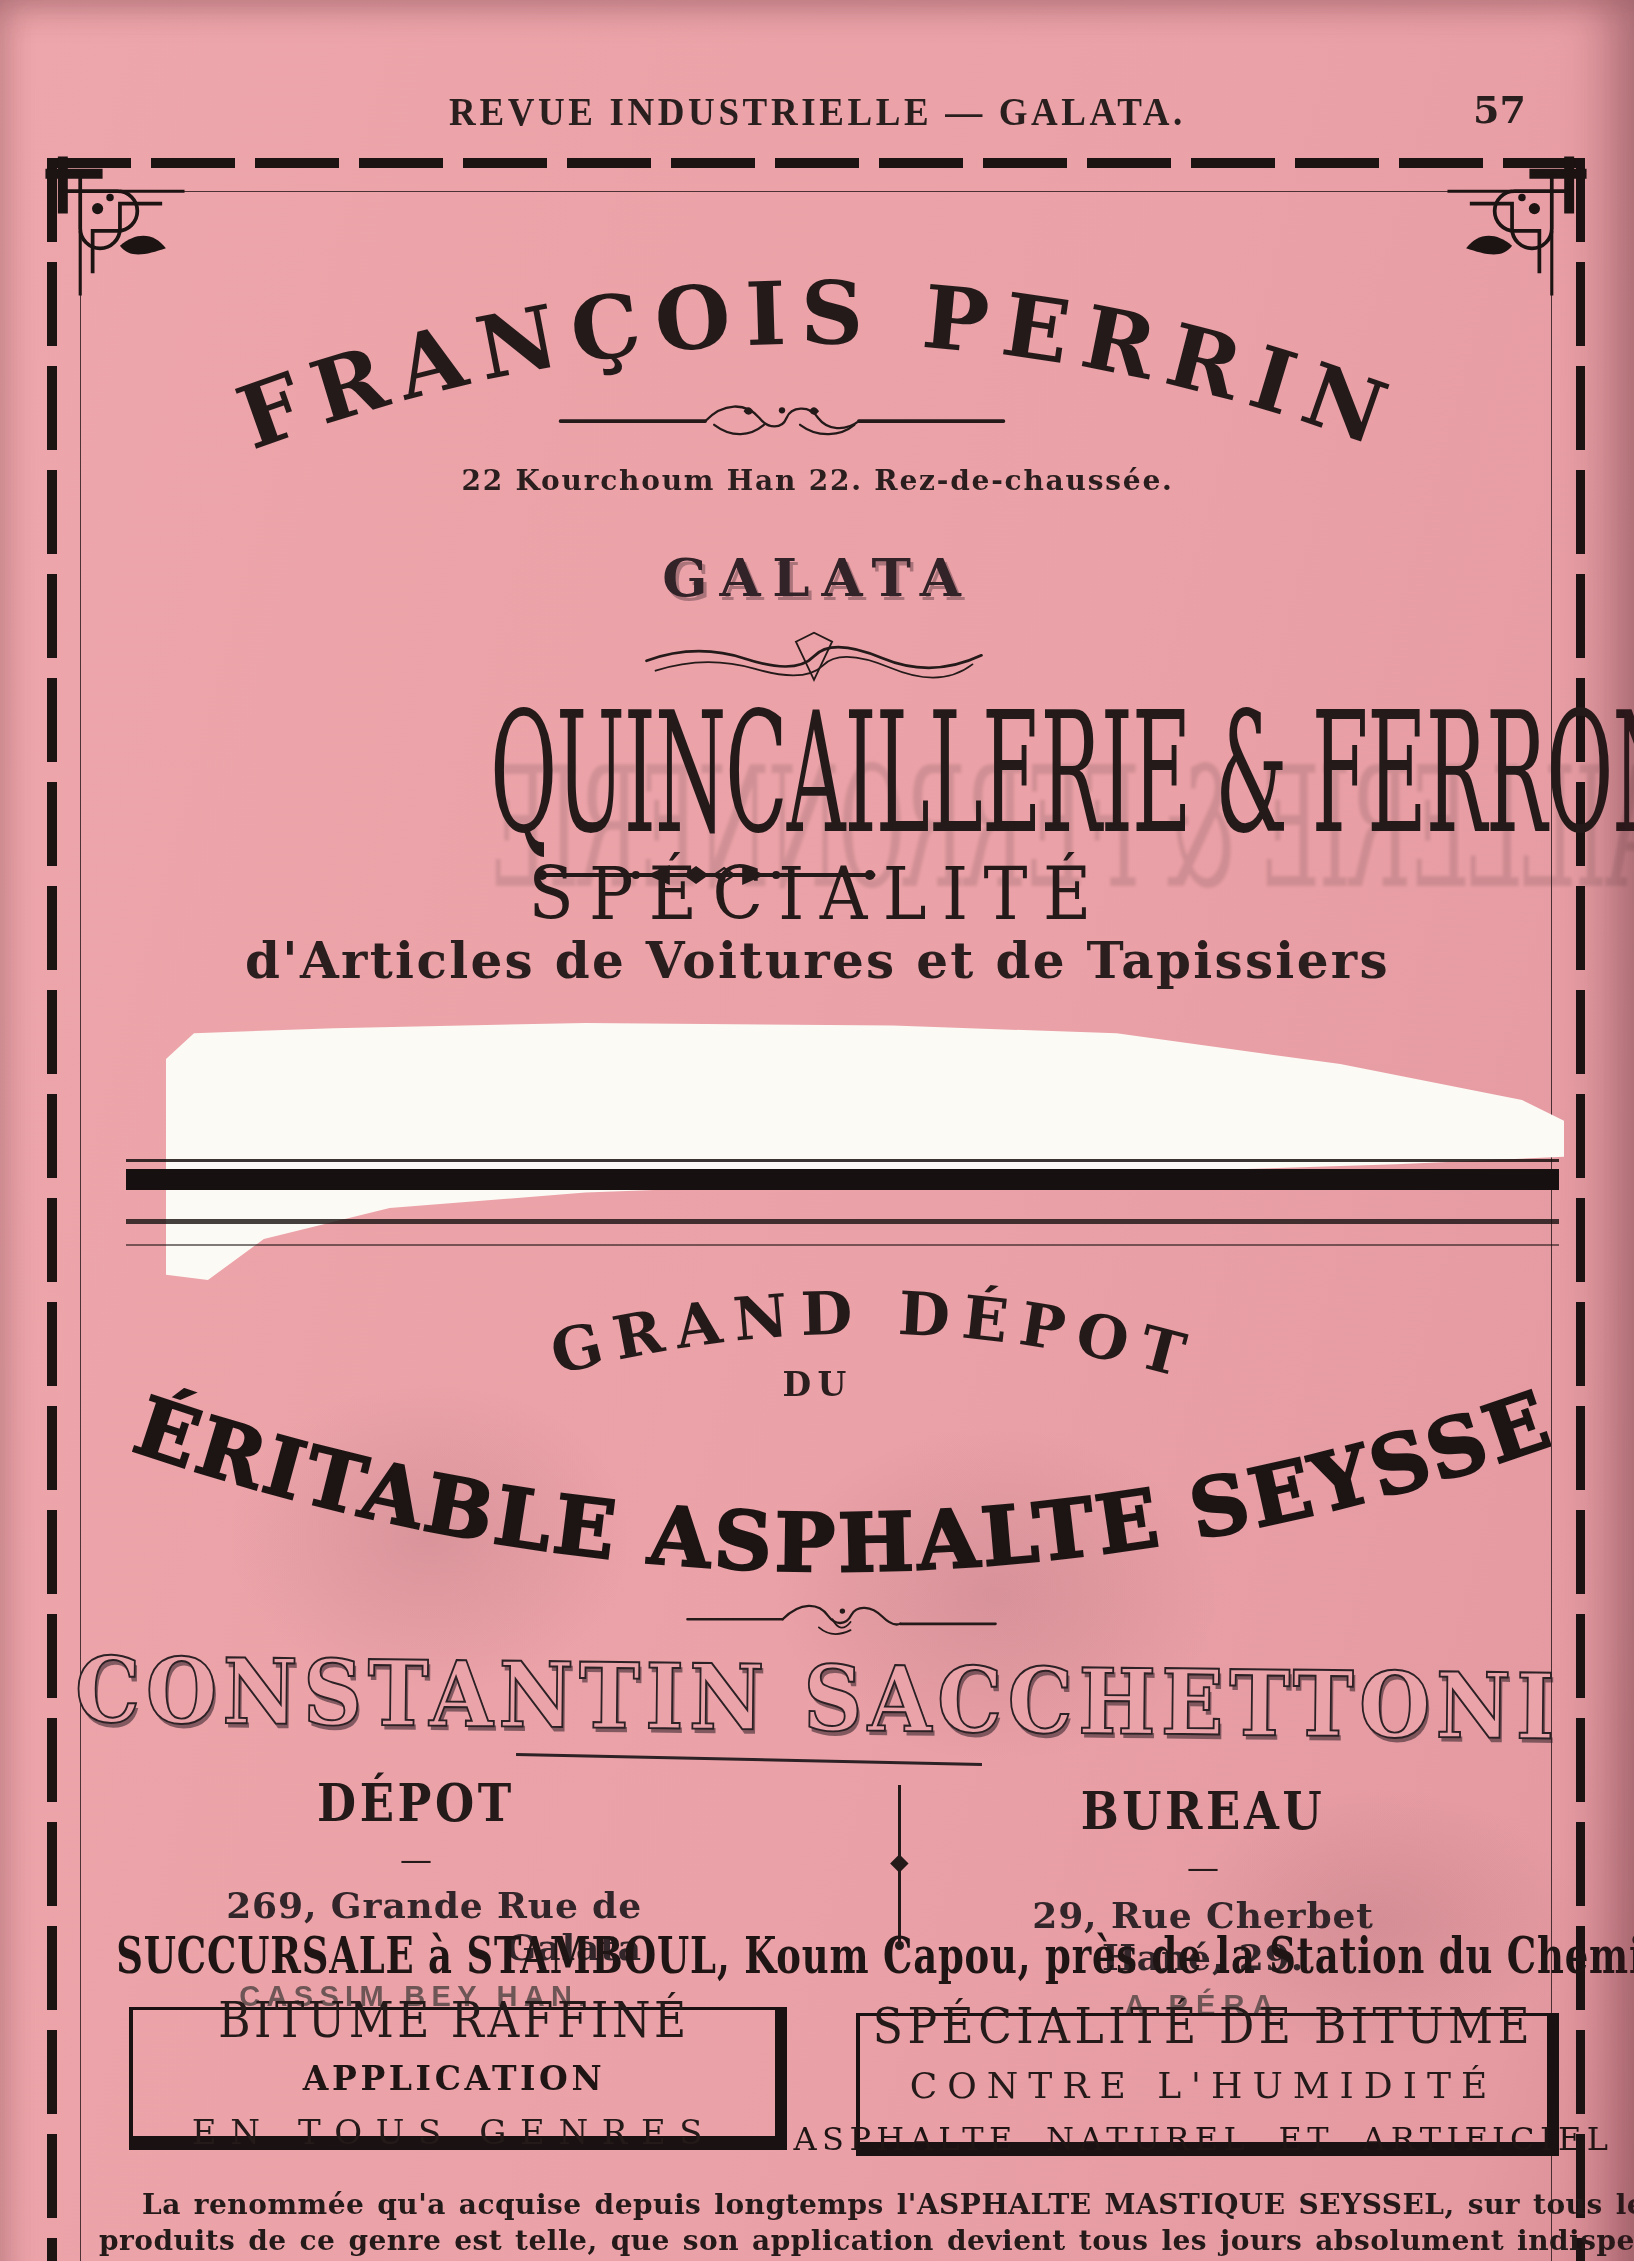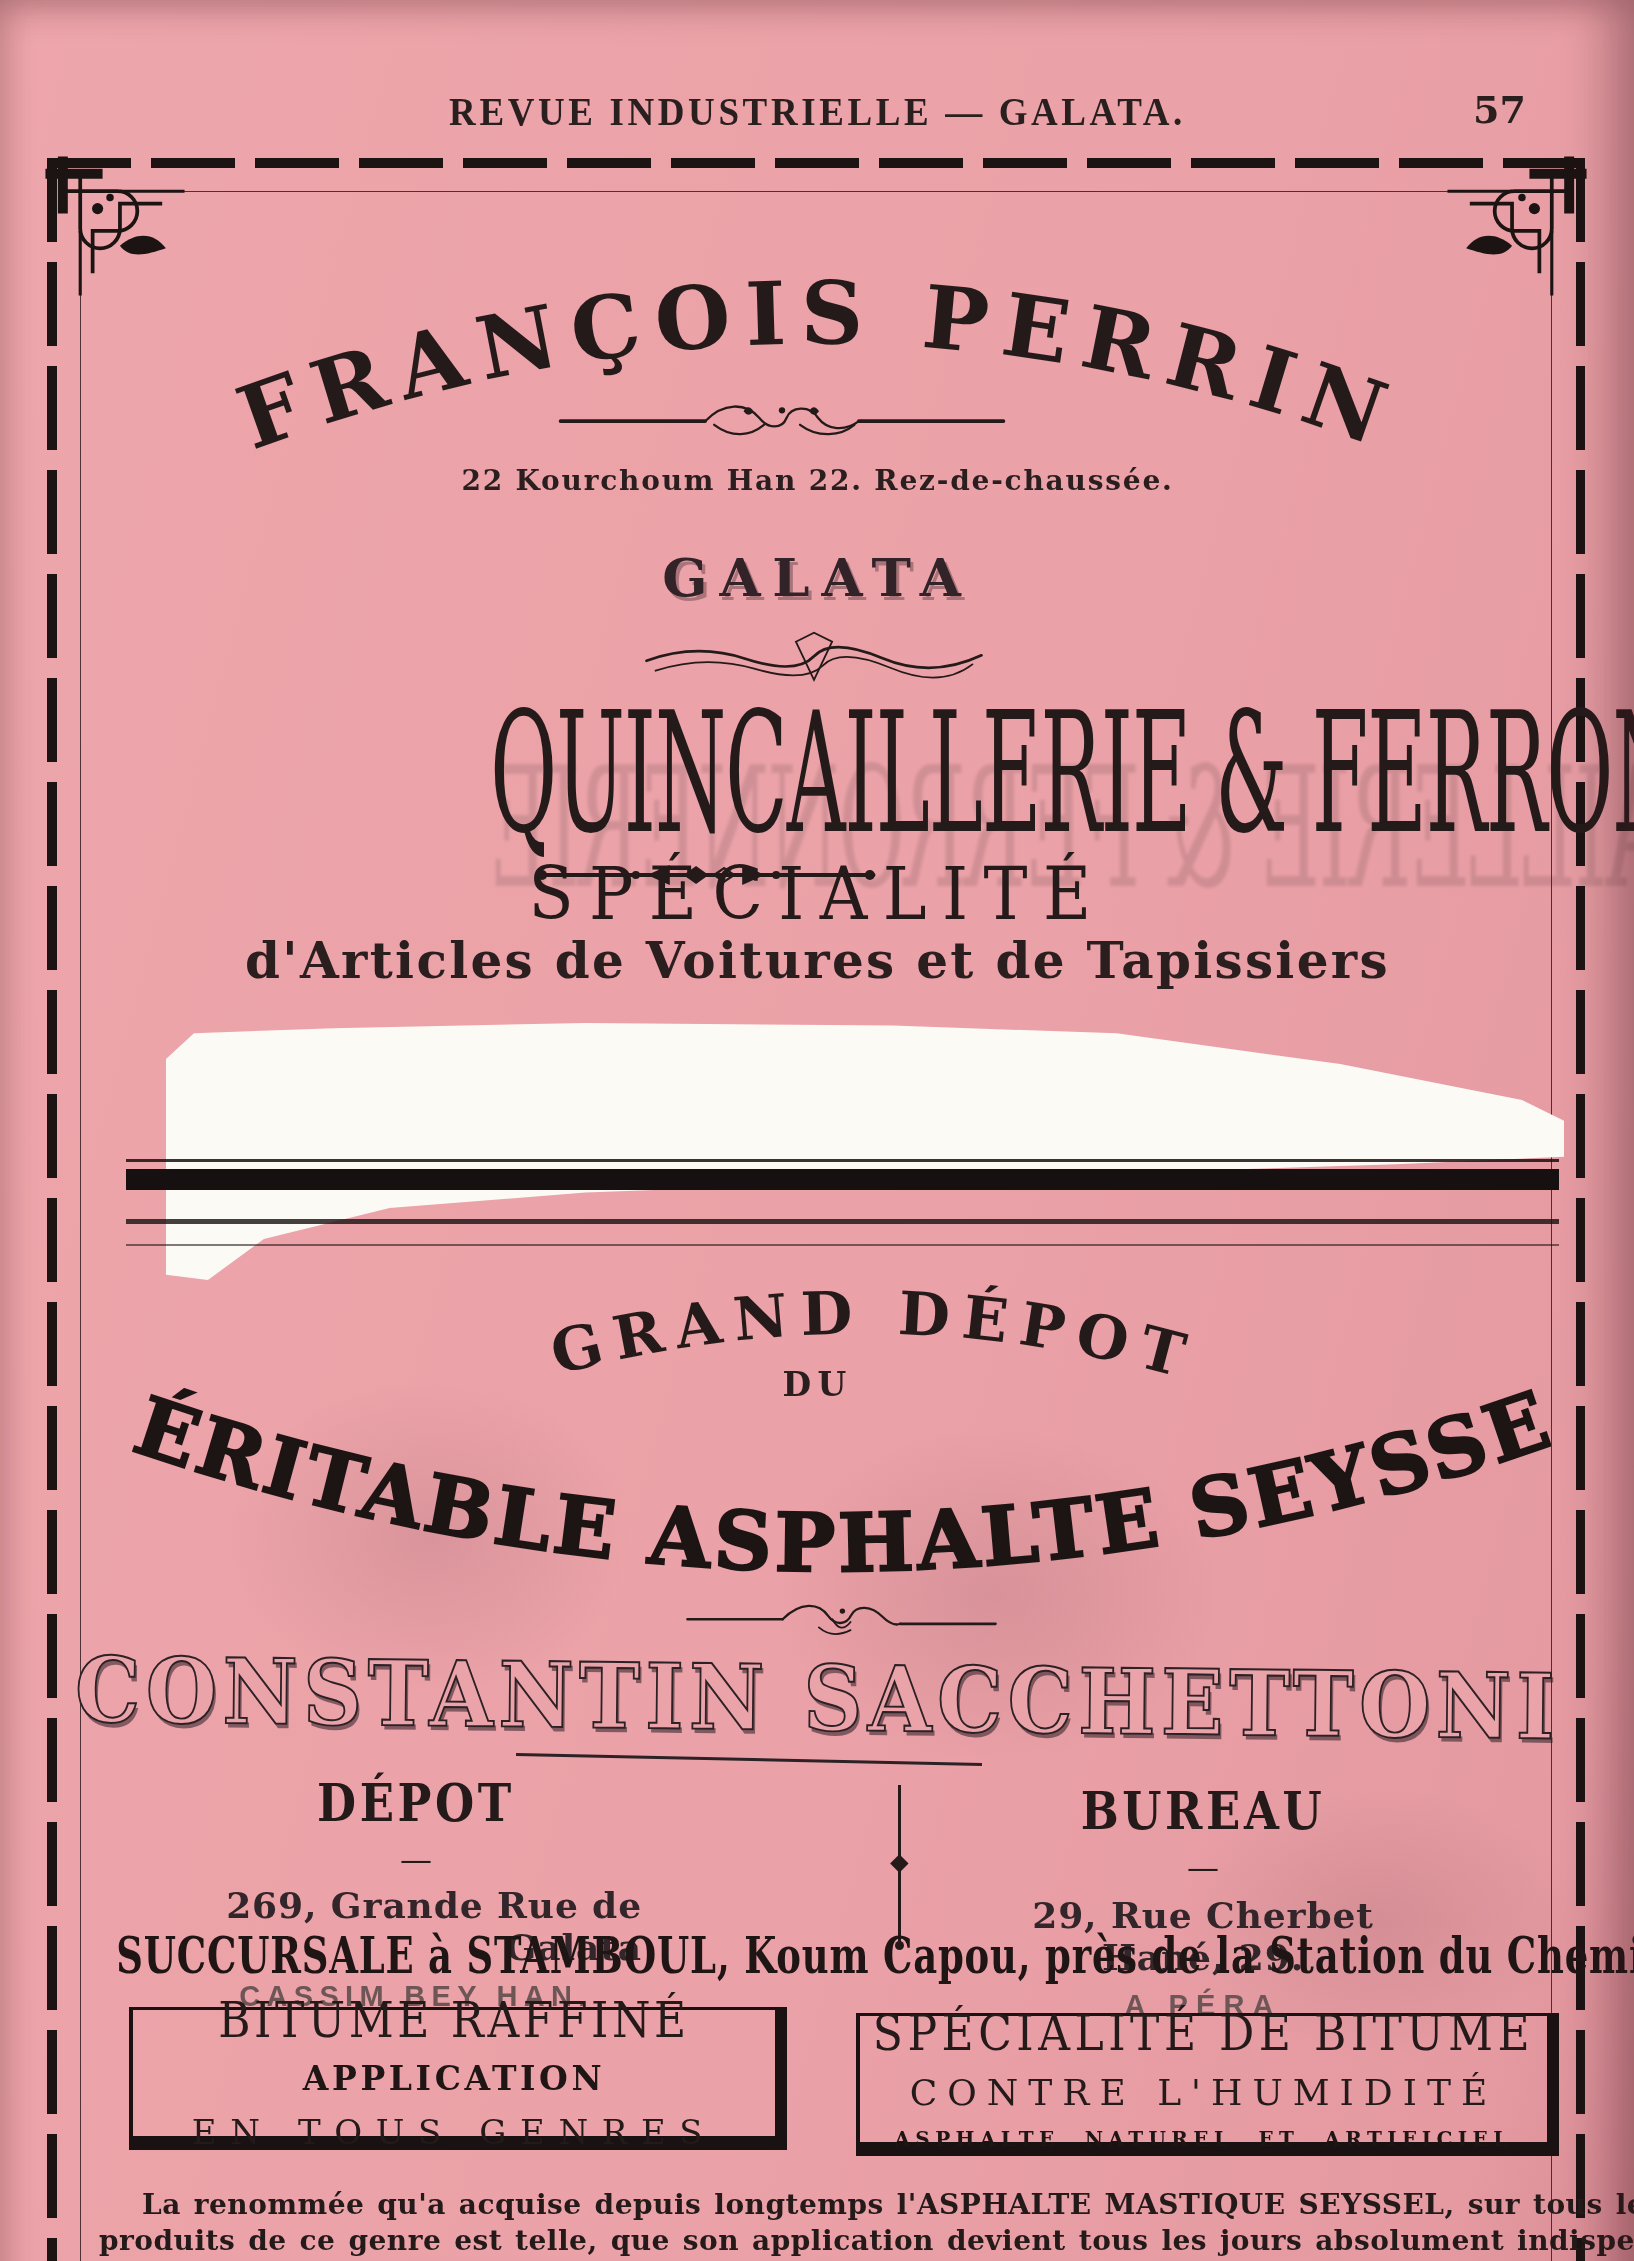--- a/index.html
+++ b/index.html
@@ -85,7 +85,7 @@
   .bx2{font-size:33px;font-weight:700;letter-spacing:3.6px;color:#1f1515;white-space:nowrap;}
   .bx3{font-size:34px;letter-spacing:13.6px;color:#241a1a;white-space:nowrap;}
   .bx3b{font-size:36px;letter-spacing:10px;color:#241a1a;white-space:nowrap;}
-  .bx4{font-size:20px;font-weight:700;letter-spacing:5.4px;word-spacing:12.7px;color:#1f1515;white-space:nowrap;}
+  .bx4{font-size:32px;font-weight:400;letter-spacing:5.4px;word-spacing:12.7px;color:#1f1515;white-space:nowrap;}
   
   .para{left:99px;width:1447px;font-size:28px;font-weight:700;color:#241a1a;
     letter-spacing:0.5px;word-spacing:2.7px;white-space:nowrap;}

